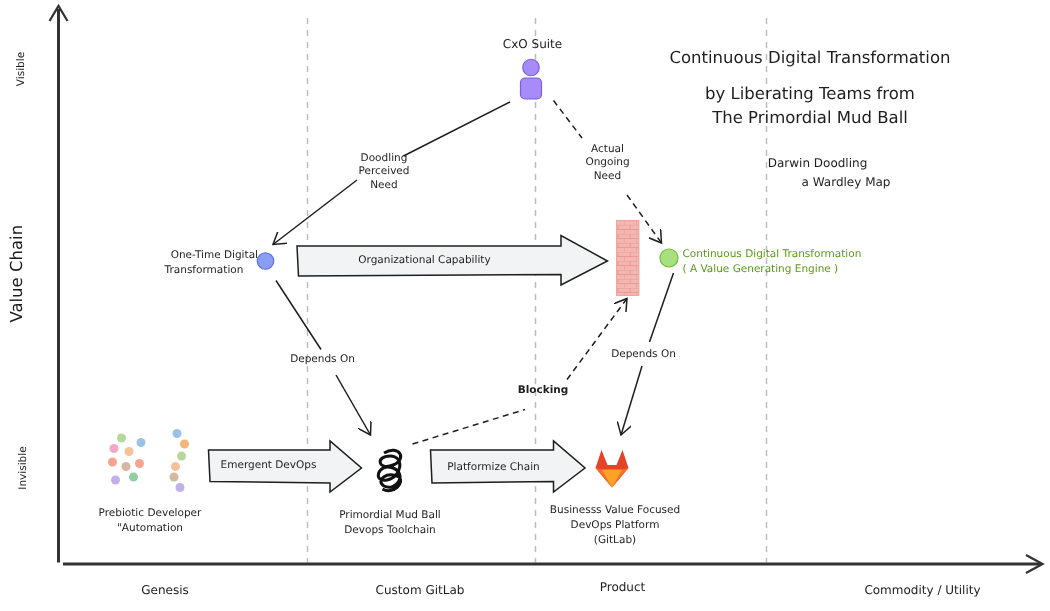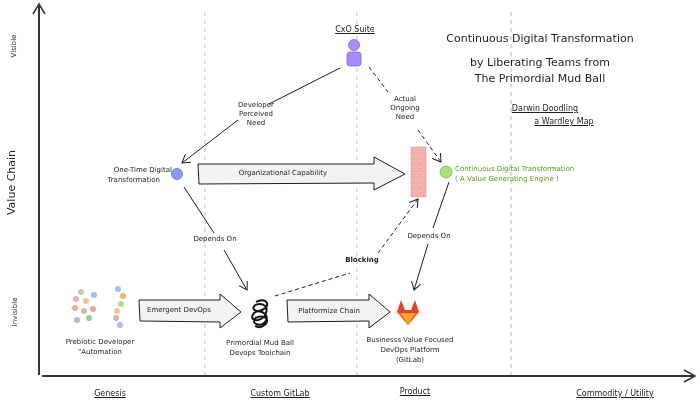--- a/index.html
+++ b/index.html
@@ -7,7 +7,7 @@
          font-family: "DejaVu Sans", sans-serif; color: #1e1e1e; }
   .t { position: absolute; white-space: nowrap; text-align: center; line-height: 1.2; }
   .small { font-size: 7px; }
-  .mid { font-size: 8px; text-decoration: underline; }
+  .mid { font-size: 8px; }
   .axis-lbl { font-size: 11px; }
   .title { font-size: 11px; }
   svg.map { position: absolute; left: 0; top: 0; }

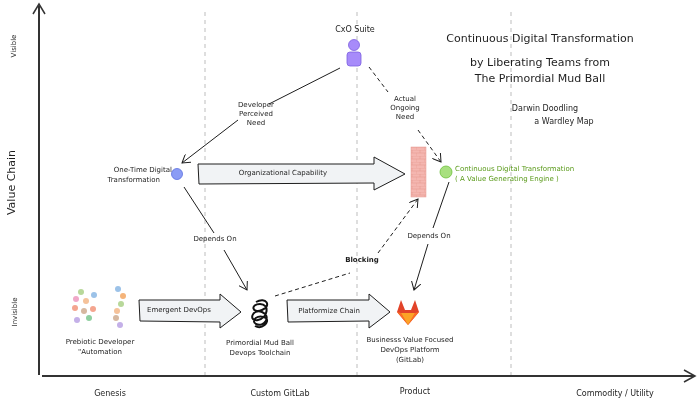--- a/index.html
+++ b/index.html
@@ -130,7 +130,7 @@
 <div class="t small" style="left:360px;top:346px;width:100px;">DevOps Platform</div>
 <div class="t small" style="left:360px;top:356px;width:100px;">(GitLab)</div>
 
-<div class="t small" style="left:236px;top:101px;width:40px;">Developer</div>
+<div class="t small" style="left:236px;top:101px;width:40px;">Doodling</div>
 <div class="t small" style="left:236px;top:110px;width:40px;">Perceived</div>
 <div class="t small" style="left:236px;top:119px;width:40px;">Need</div>
 

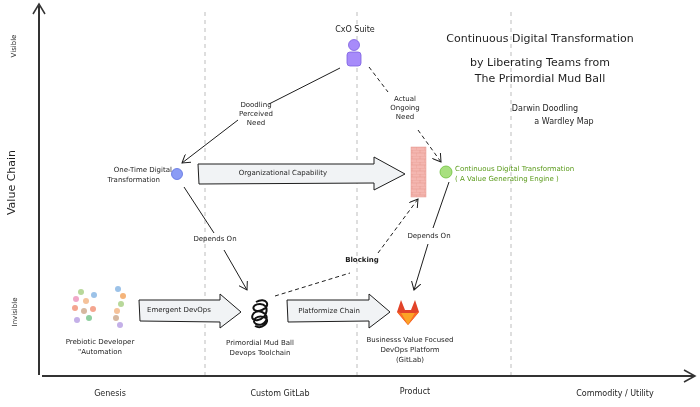--- a/index.html
+++ b/index.html
@@ -115,7 +115,7 @@
 <div class="t mid" style="left:320px;top:25px;width:70px;">CxO Suite</div>
 
 <div class="t small" style="left:100px;top:166px;width:72px;text-align:right;">One-Time Digital</div>
-<div class="t small" style="left:88px;top:176px;width:72px;text-align:right;">Transformation</div>
+<div class="t small" style="left:100px;top:176px;width:72px;">Transformation</div>
 
 <div class="t small green" style="left:455px;top:165px;text-align:left;">Continuous Digital Transformation</div>
 <div class="t small green" style="left:455px;top:175px;text-align:left;">( A Value Generating Engine )</div>

